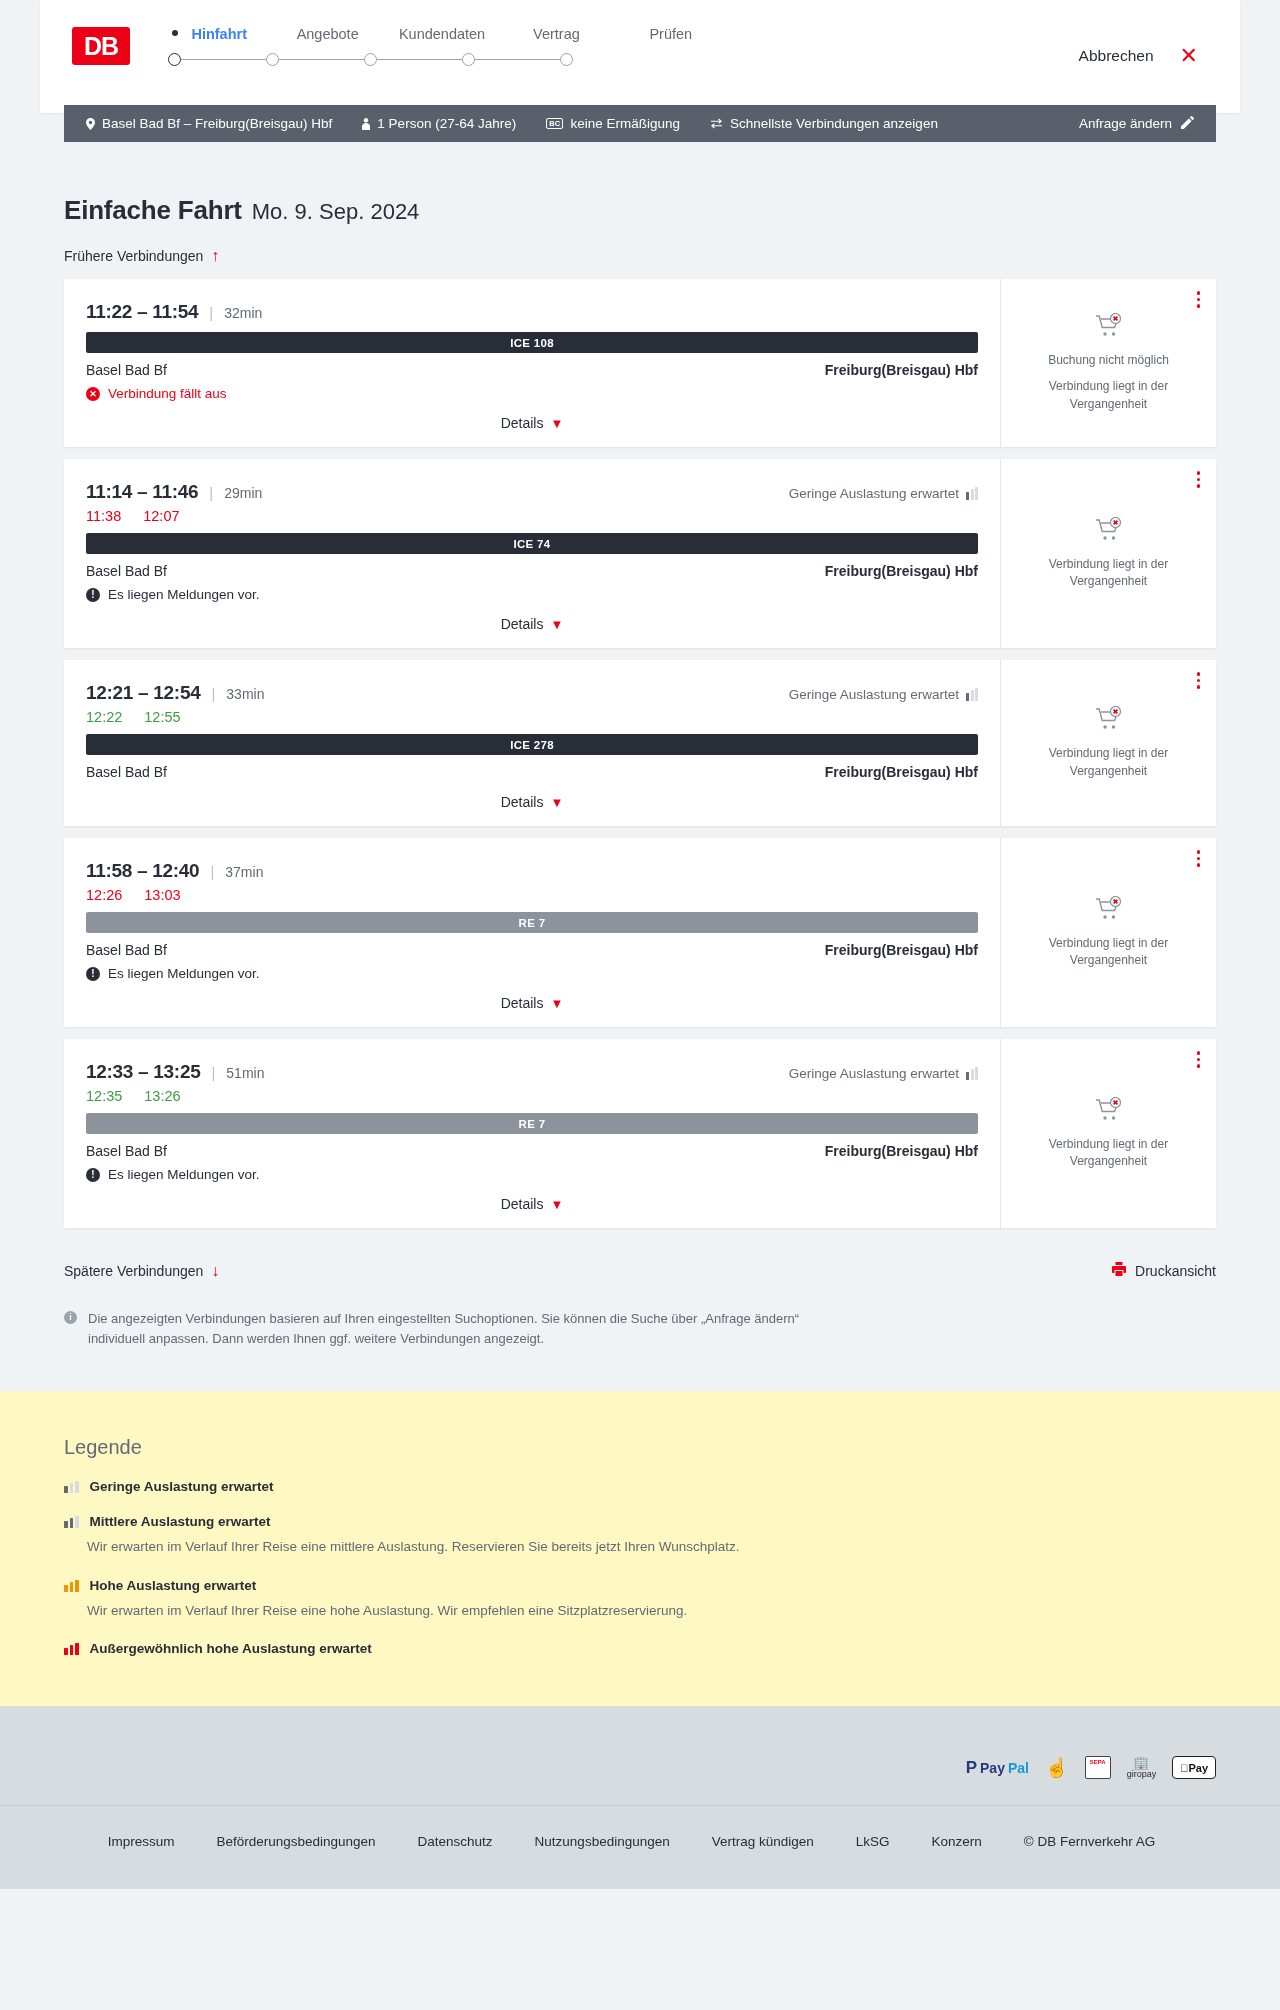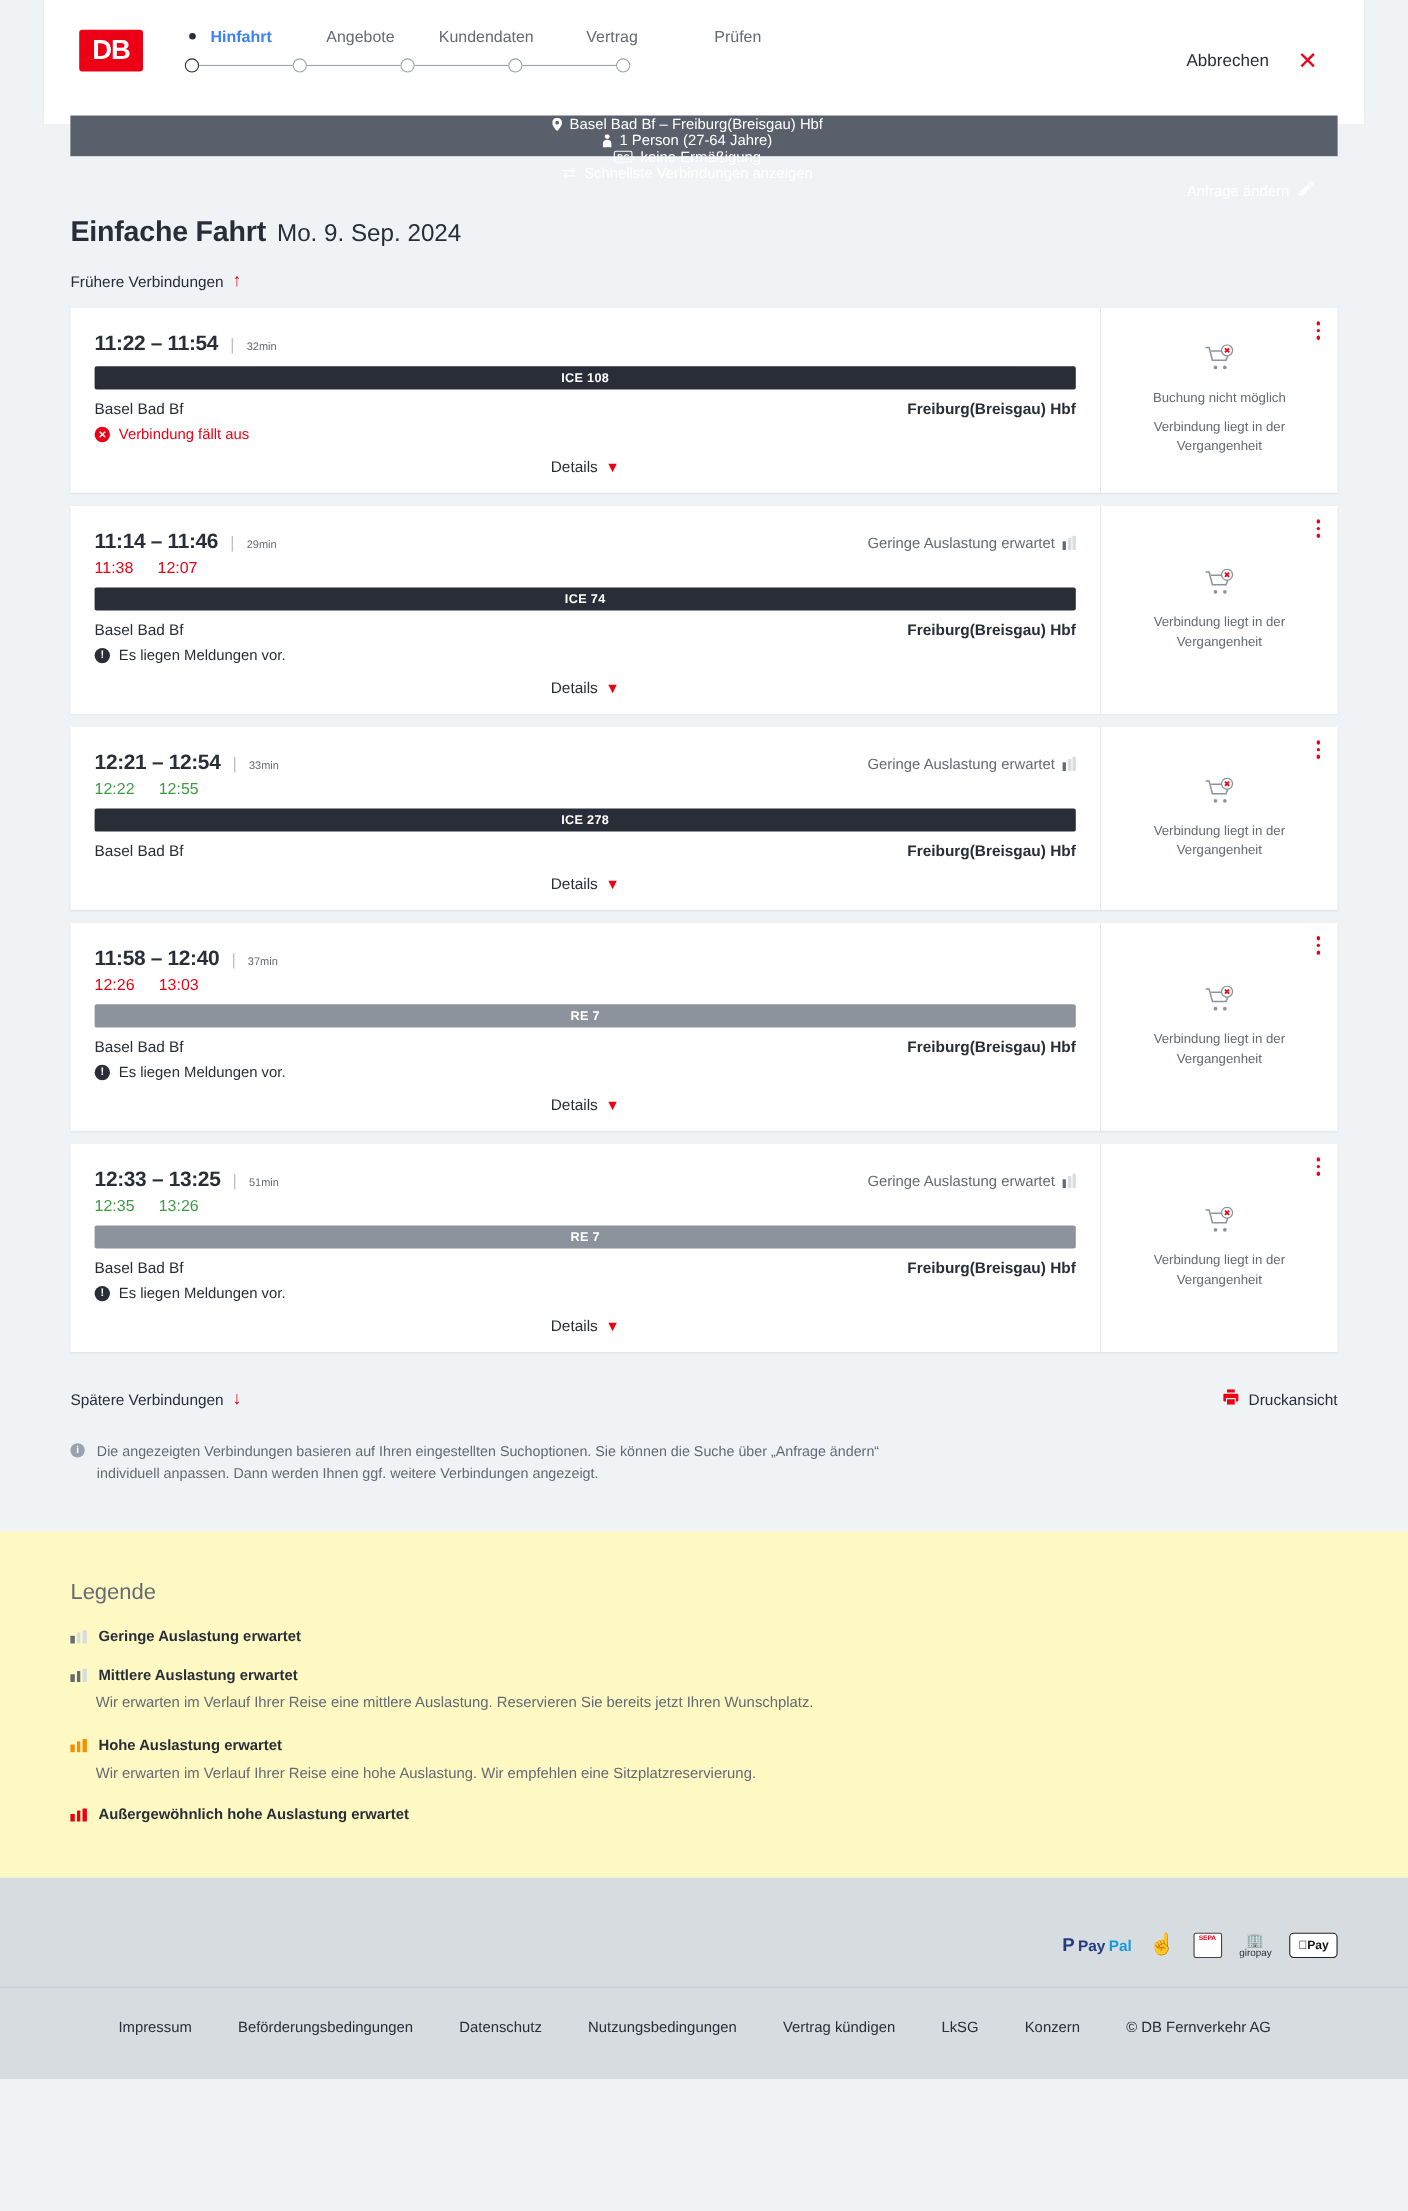--- a/index.html
+++ b/index.html
@@ -54,7 +54,7 @@
   .summary-bar {
     width: 1152px; margin: 0 auto; background: #5a606b; color: #fff;
     height: 37px; display: flex; align-items: center; padding: 0 22px;
-    font-size: 13.5px; position: relative; top: -8px; flex-direction: column;
+    font-size: 13.5px; position: relative; top: -8px;
   }
   .sum-item { display: flex; align-items: center; gap: 7px; margin-right: 30px; white-space: nowrap; }
   .sum-item .ic { display: inline-flex; align-items: center; }

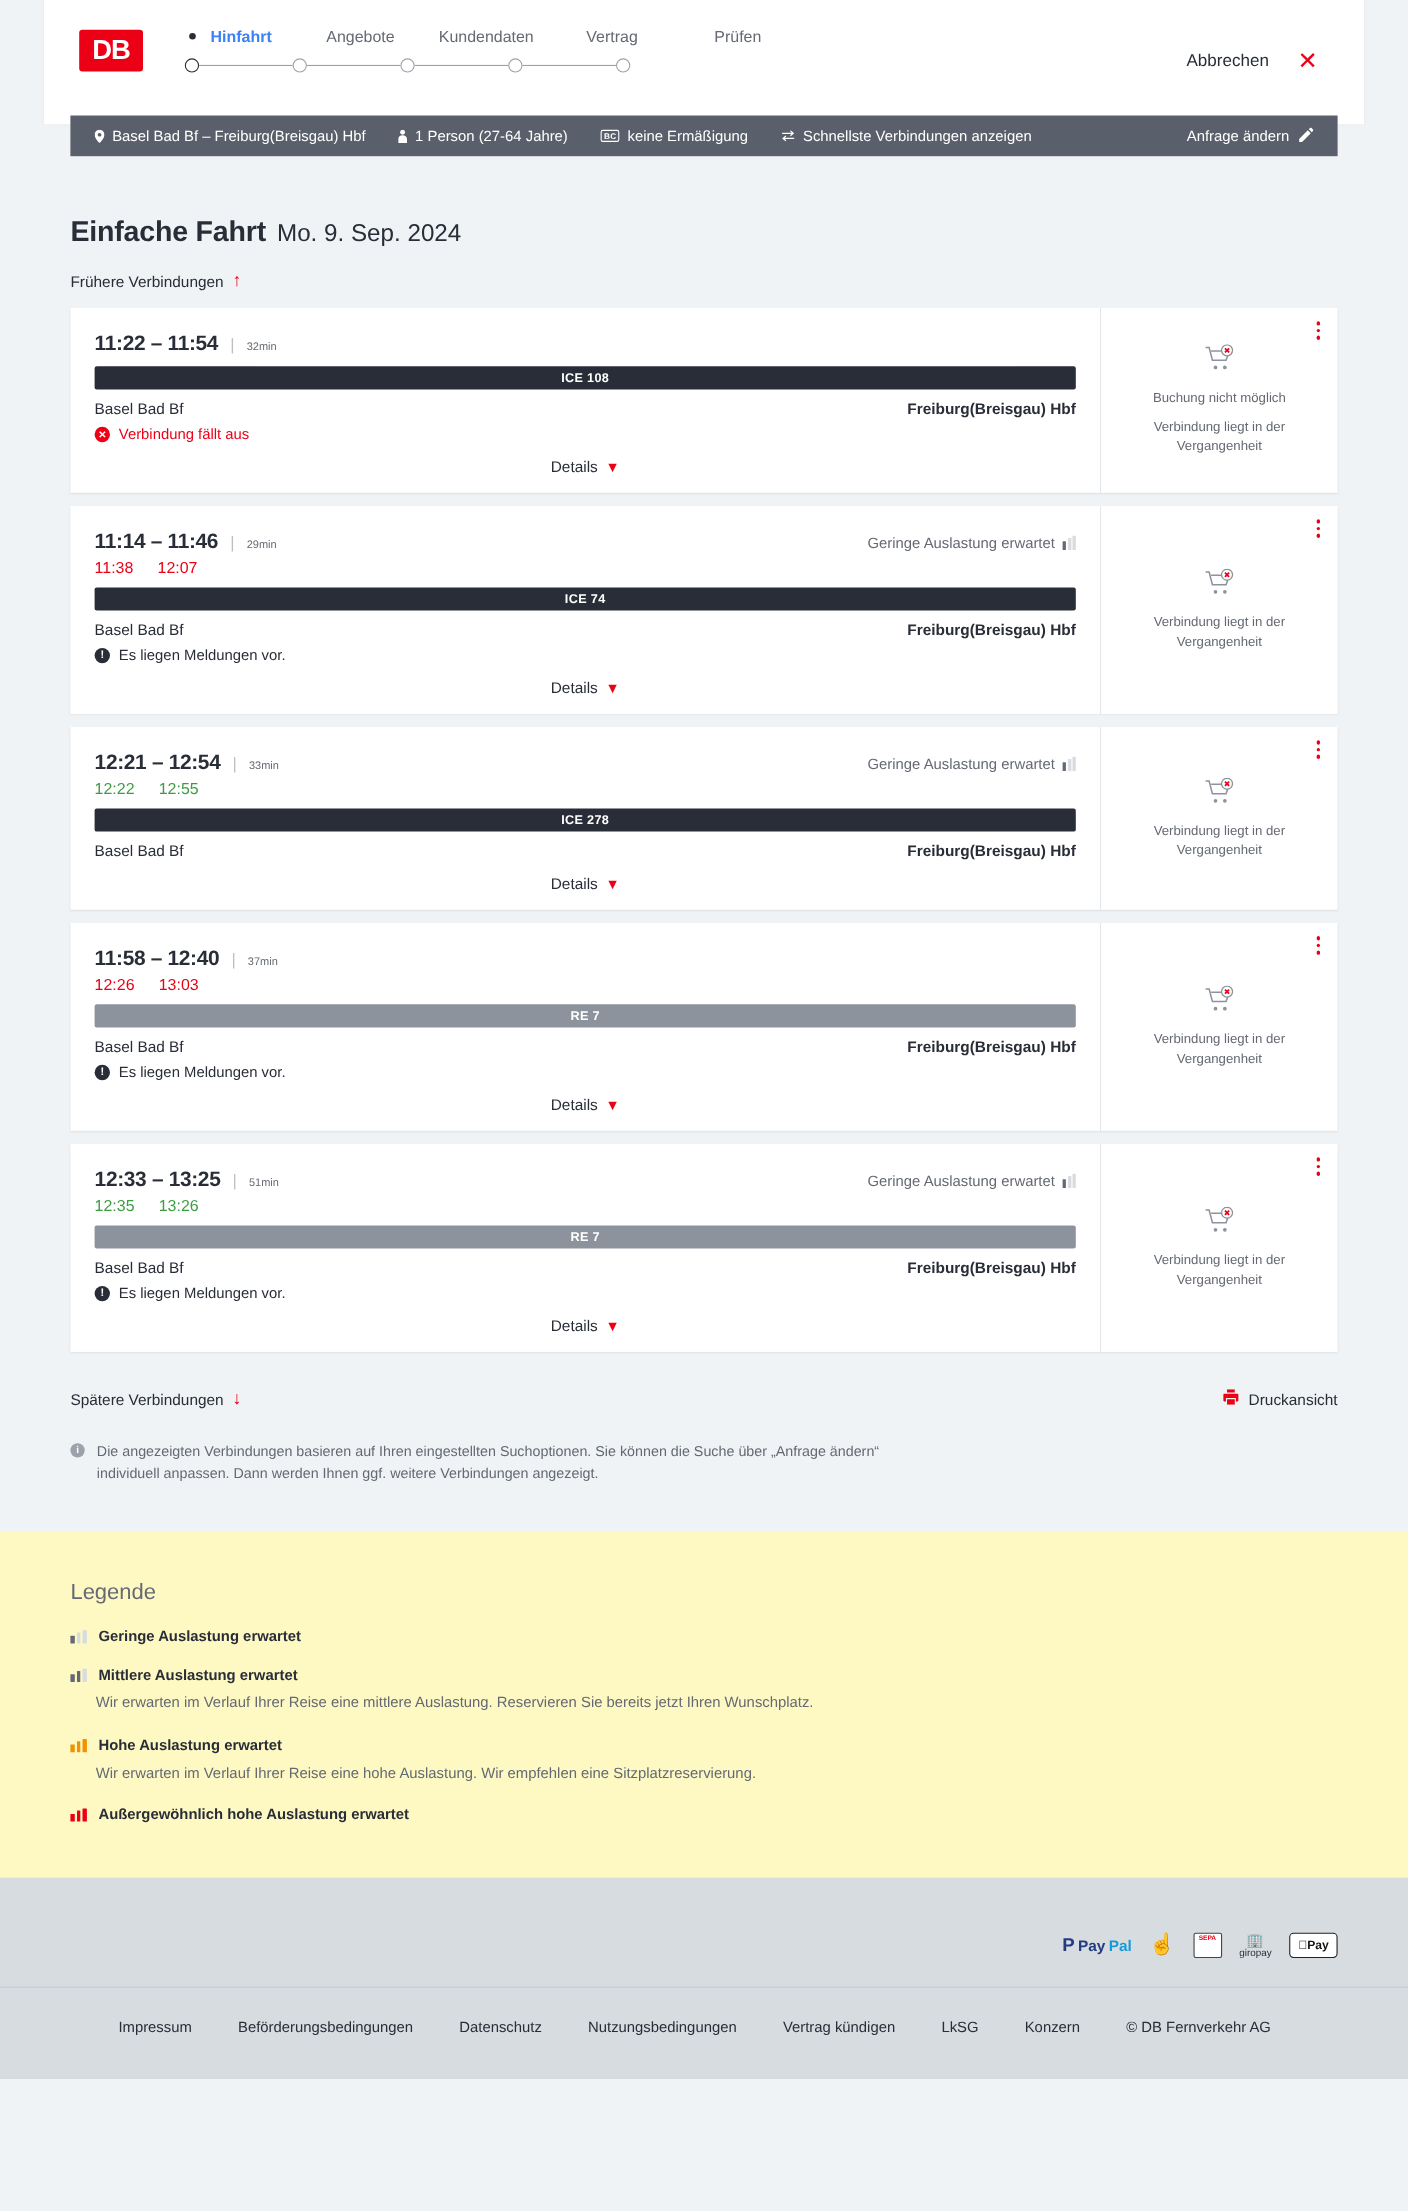--- a/index.html
+++ b/index.html
@@ -90,7 +90,7 @@
   .row-top { display: flex; align-items: baseline; }
   .times-main { font-size: 19px; font-weight: 700; letter-spacing: -.3px; }
   .dur-sep { color: #bcc0c5; margin: 0 11px; font-weight: 400; font-size: 15px; }
-  .dur { font-size: 10px; color: #646973; }
+  .dur { font-size: 14px; color: #646973; }
   .occupancy {
     margin-left: auto; display: flex; align-items: center; gap: 7px;
     font-size: 13.5px; color: #646973; white-space: nowrap;

